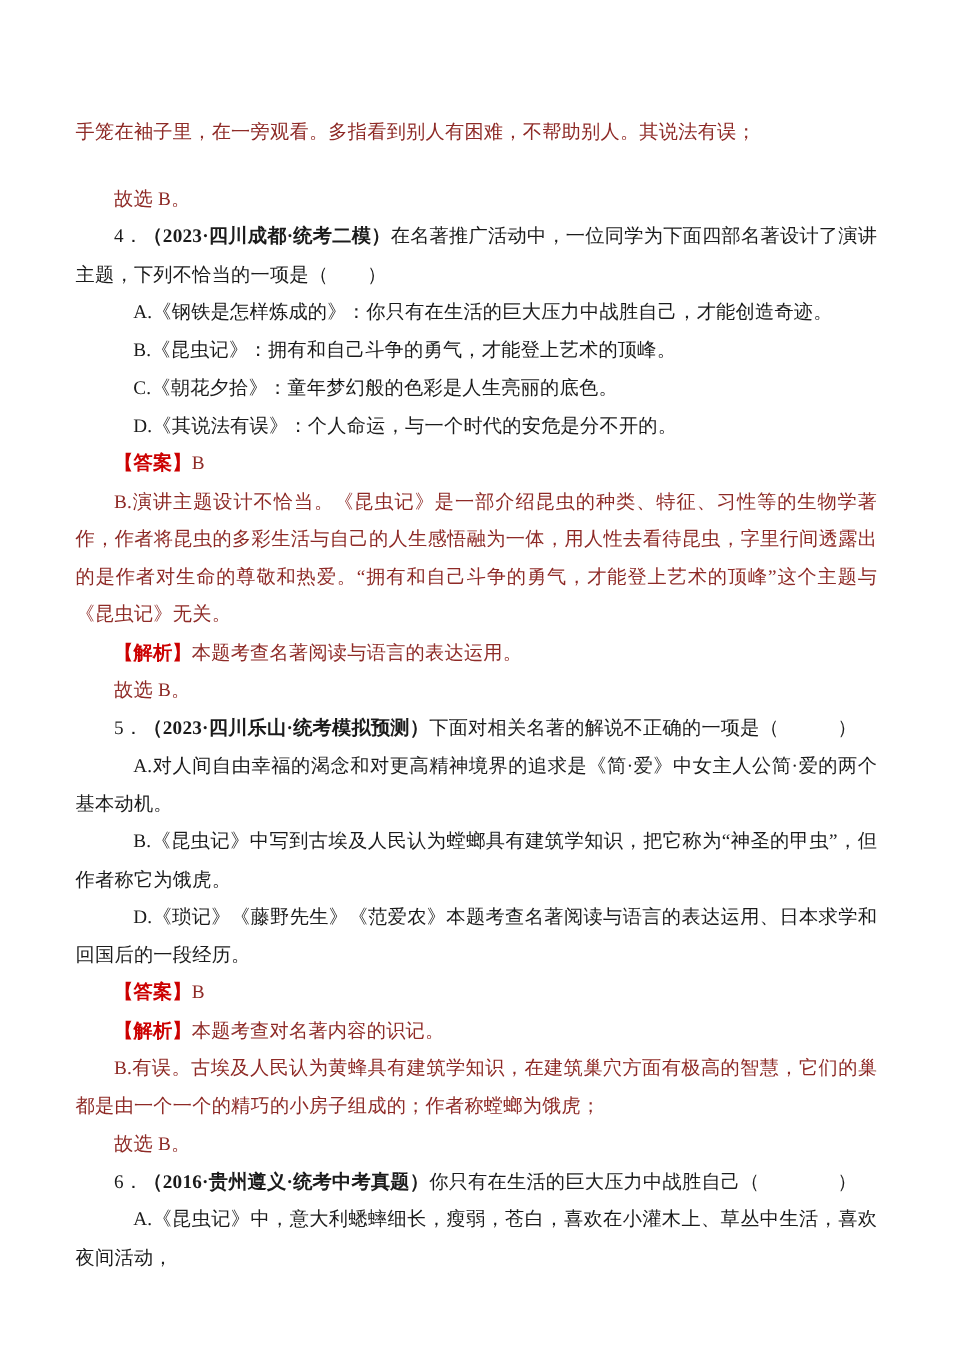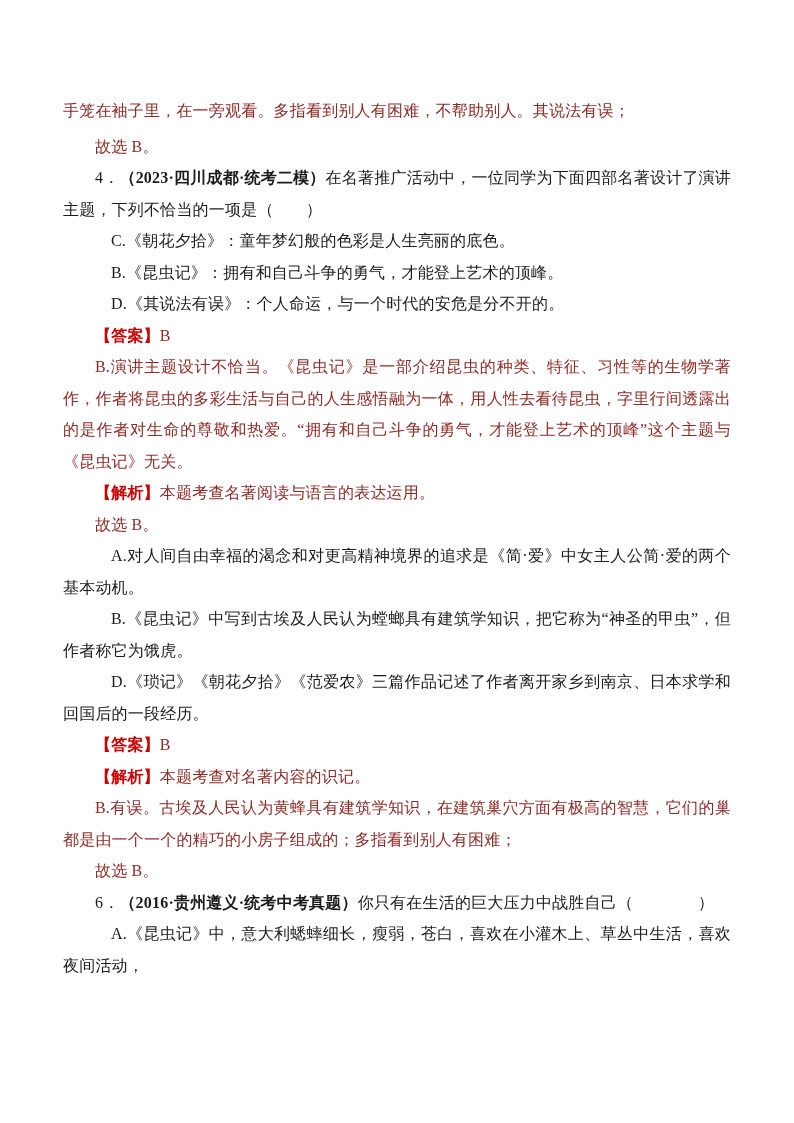--- a/index.html
+++ b/index.html
@@ -31,7 +31,7 @@
   .indent-0{text-indent:0;}
   .indent-2{text-indent:2em;}
   .indent-3{text-indent:3em;}
-  .sp-after{margin-bottom:4px;}
+  .sp-after{margin-bottom:24px;}
   .seg-black{color:var(--ink);}
   .seg-black-bold{color:var(--ink);font-weight:bold;margin-top:32px;}
   .seg-label{color:var(--label-red);font-weight:bold;}

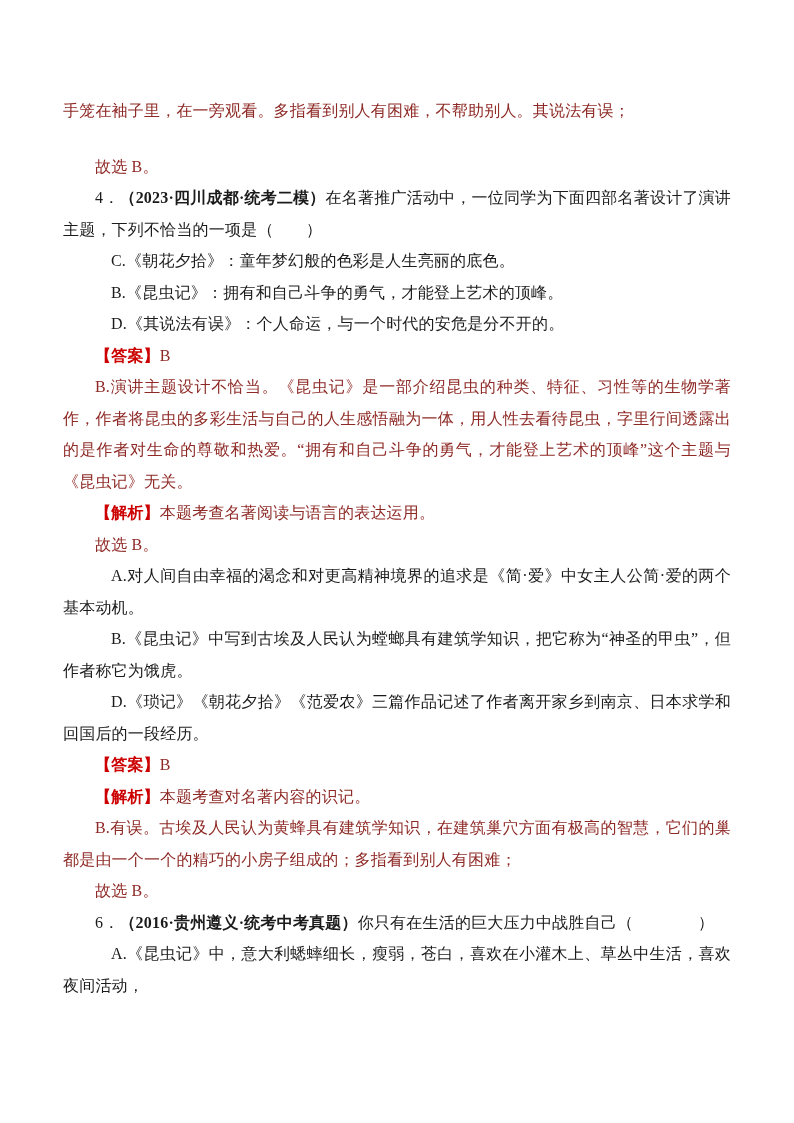--- a/index.html
+++ b/index.html
@@ -45,6 +45,7 @@
       <p class="para indent-0 sp-after"><span class="seg-darkred">手笼在袖子里，在一旁观看。多指看到别人有困难，不帮助别人。其说法有误；</span></p>
       <p class="para indent-2"><span class="seg-darkred">故选 B。</span></p>
       <p class="para indent-2"><span class="seg-black">4．</span><span class="seg-black-bold">（2023·四川成都·统考二模）</span><span class="seg-black">在名著推广活动中，一位同学为下面四部名著设计了演讲主题，下列不恰当的一项是（　　）</span></p>
+      <p class="para indent-3"><span class="seg-black">A.《钢铁是怎样炼成的》：你只有在生活的巨大压力中战胜自己，才能创造奇迹。</span></p>
       <p class="para indent-3"><span class="seg-black">C.《朝花夕拾》：童年梦幻般的色彩是人生亮丽的底色。</span></p>
       <p class="para indent-3"><span class="seg-black">B.《昆虫记》：拥有和自己斗争的勇气，才能登上艺术的顶峰。</span></p>
       <p class="para indent-3"><span class="seg-black">D.《其说法有误》：个人命运，与一个时代的安危是分不开的。</span></p>

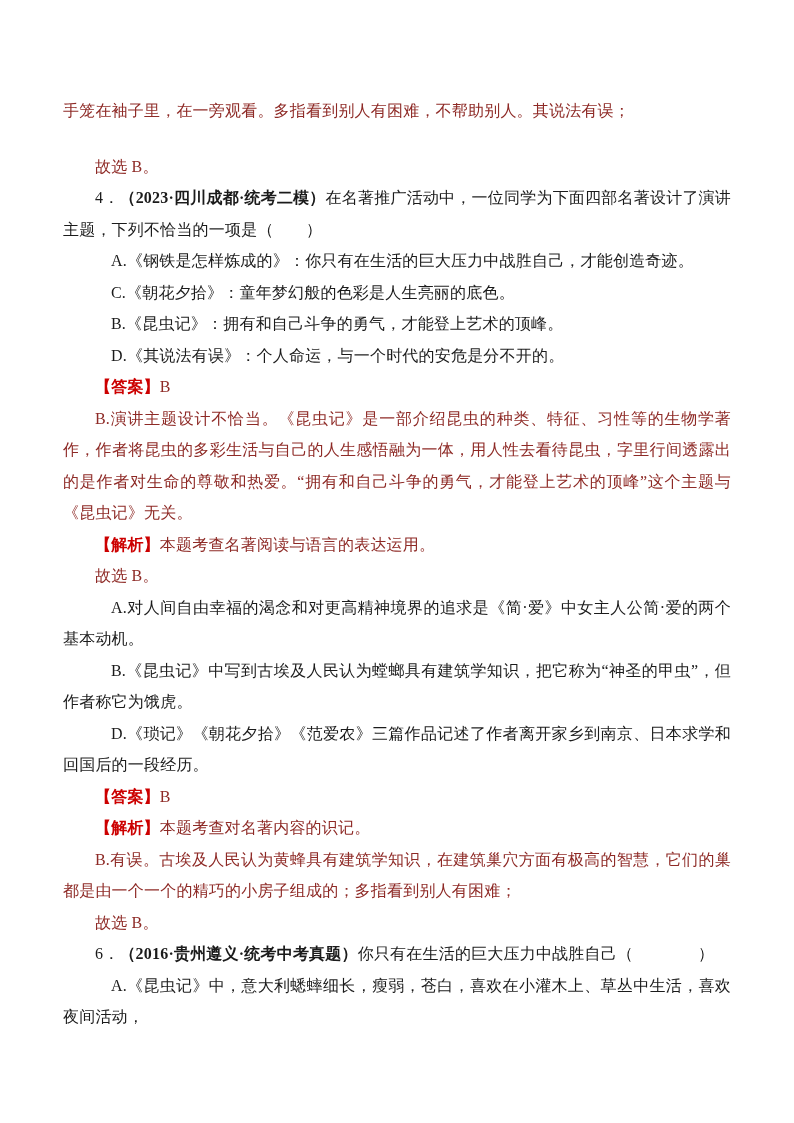--- a/index.html
+++ b/index.html
@@ -46,8 +46,8 @@
       <p class="para indent-2"><span class="seg-darkred">故选 B。</span></p>
       <p class="para indent-2"><span class="seg-black">4．</span><span class="seg-black-bold">（2023·四川成都·统考二模）</span><span class="seg-black">在名著推广活动中，一位同学为下面四部名著设计了演讲主题，下列不恰当的一项是（　　）</span></p>
       <p class="para indent-3"><span class="seg-black">A.《钢铁是怎样炼成的》：你只有在生活的巨大压力中战胜自己，才能创造奇迹。</span></p>
+      <p class="para indent-3"><span class="seg-black">B.《昆虫记》：拥有和自己斗争的勇气，才能登上艺术的顶峰。</span></p>
       <p class="para indent-3"><span class="seg-black">C.《朝花夕拾》：童年梦幻般的色彩是人生亮丽的底色。</span></p>
-      <p class="para indent-3"><span class="seg-black">B.《昆虫记》：拥有和自己斗争的勇气，才能登上艺术的顶峰。</span></p>
       <p class="para indent-3"><span class="seg-black">D.《其说法有误》：个人命运，与一个时代的安危是分不开的。</span></p>
       <p class="para indent-2"><span class="seg-label">【答案】</span><span class="seg-darkred">B</span></p>
       <p class="para indent-2"><span class="seg-darkred">B.演讲主题设计不恰当。《昆虫记》是一部介绍昆虫的种类、特征、习性等的生物学著作，作者将昆虫的多彩生活与自己的人生感悟融为一体，用人性去看待昆虫，字里行间透露出的是作者对生命的尊敬和热爱。“拥有和自己斗争的勇气，才能登上艺术的顶峰”这个主题与《昆虫记》无关。</span></p>

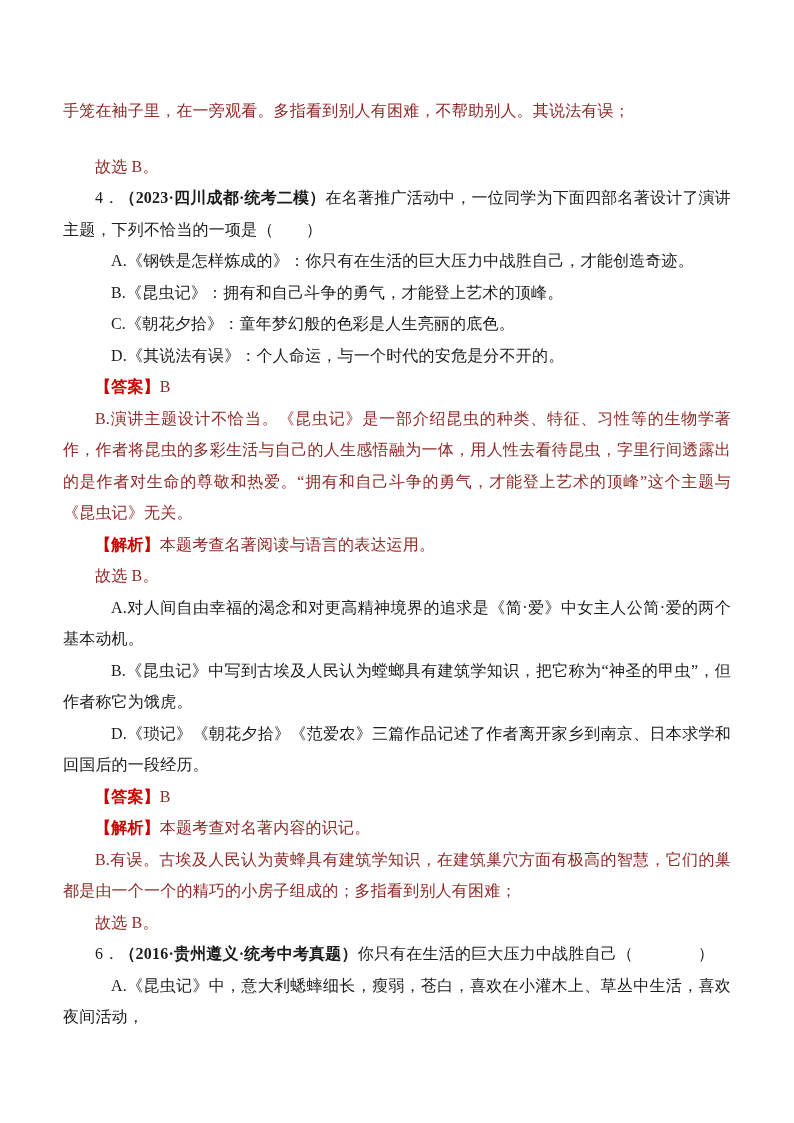--- a/index.html
+++ b/index.html
@@ -53,6 +53,7 @@
       <p class="para indent-2"><span class="seg-darkred">B.演讲主题设计不恰当。《昆虫记》是一部介绍昆虫的种类、特征、习性等的生物学著作，作者将昆虫的多彩生活与自己的人生感悟融为一体，用人性去看待昆虫，字里行间透露出的是作者对生命的尊敬和热爱。“拥有和自己斗争的勇气，才能登上艺术的顶峰”这个主题与《昆虫记》无关。</span></p>
       <p class="para indent-2"><span class="seg-label">【解析】</span><span class="seg-darkred">本题考查名著阅读与语言的表达运用。</span></p>
       <p class="para indent-2"><span class="seg-darkred">故选 B。</span></p>
+      <p class="para indent-2"><span class="seg-black">5．</span><span class="seg-black-bold">（2023·四川乐山·统考模拟预测）</span><span class="seg-black">下面对相关名著的解说不正确的一项是（　　　）</span></p>
       <p class="para indent-3"><span class="seg-black">A.对人间自由幸福的渴念和对更高精神境界的追求是《简·爱》中女主人公简·爱的两个基本动机。</span></p>
       <p class="para indent-3"><span class="seg-black">B.《昆虫记》中写到古埃及人民认为螳螂具有建筑学知识，把它称为“神圣的甲虫”，但作者称它为饿虎。</span></p>
       <p class="para indent-3"><span class="seg-black">D.《琐记》《朝花夕拾》《范爱农》三篇作品记述了作者离开家乡到南京、日本求学和回国后的一段经历。</span></p>

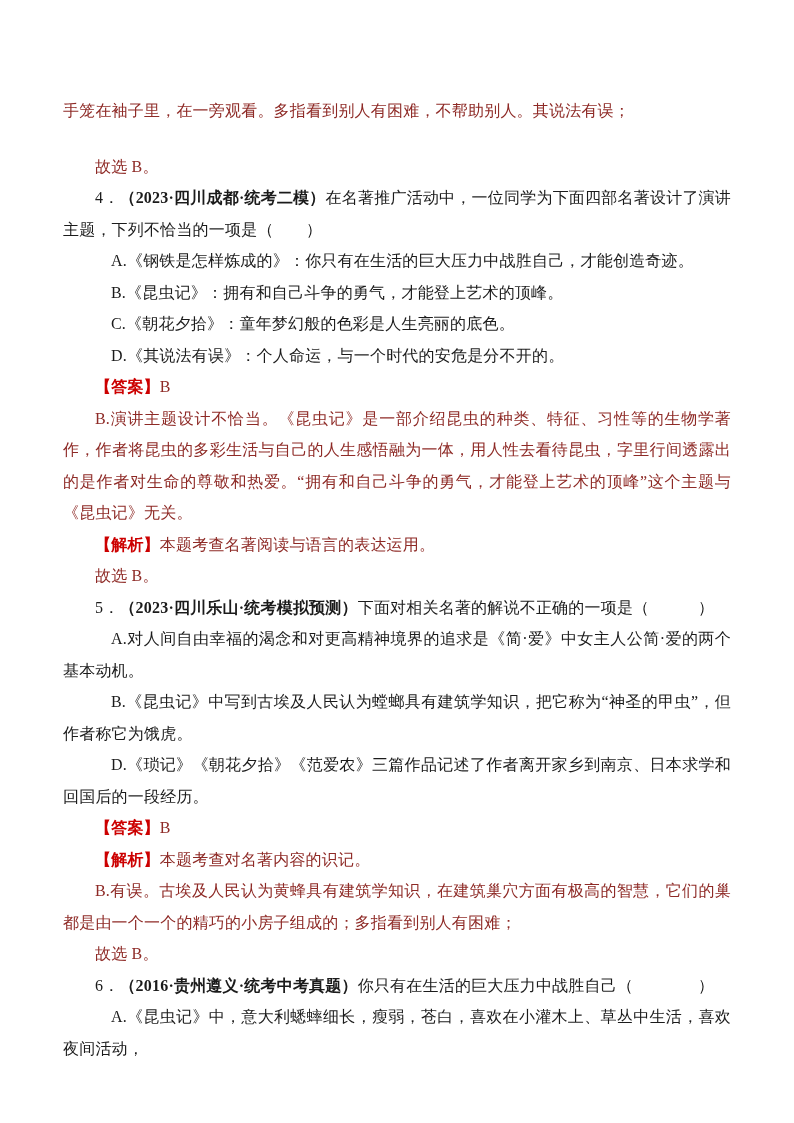--- a/index.html
+++ b/index.html
@@ -56,7 +56,7 @@
       <p class="para indent-2"><span class="seg-black">5．</span><span class="seg-black-bold">（2023·四川乐山·统考模拟预测）</span><span class="seg-black">下面对相关名著的解说不正确的一项是（　　　）</span></p>
       <p class="para indent-3"><span class="seg-black">A.对人间自由幸福的渴念和对更高精神境界的追求是《简·爱》中女主人公简·爱的两个基本动机。</span></p>
       <p class="para indent-3"><span class="seg-black">B.《昆虫记》中写到古埃及人民认为螳螂具有建筑学知识，把它称为“神圣的甲虫”，但作者称它为饿虎。</span></p>
-      <p class="para indent-3"><span class="seg-black">D.《琐记》《朝花夕拾》《范爱农》三篇作品记述了作者离开家乡到南京、日本求学和回国后的一段经历。</span></p>
+      <p class="para indent-3"><span class="seg-black">D.《琐记》《藤野先生》《范爱农》本题考查名著阅读与语言的表达运用、日本求学和回国后的一段经历。</span></p>
       <p class="para indent-2"><span class="seg-label">【答案】</span><span class="seg-darkred">B</span></p>
       <p class="para indent-2"><span class="seg-label">【解析】</span><span class="seg-darkred">本题考查对名著内容的识记。</span></p>
       <p class="para indent-2"><span class="seg-darkred">B.有误。古埃及人民认为黄蜂具有建筑学知识，在建筑巢穴方面有极高的智慧，它们的巢都是由一个一个的精巧的小房子组成的；多指看到别人有困难；</span></p>

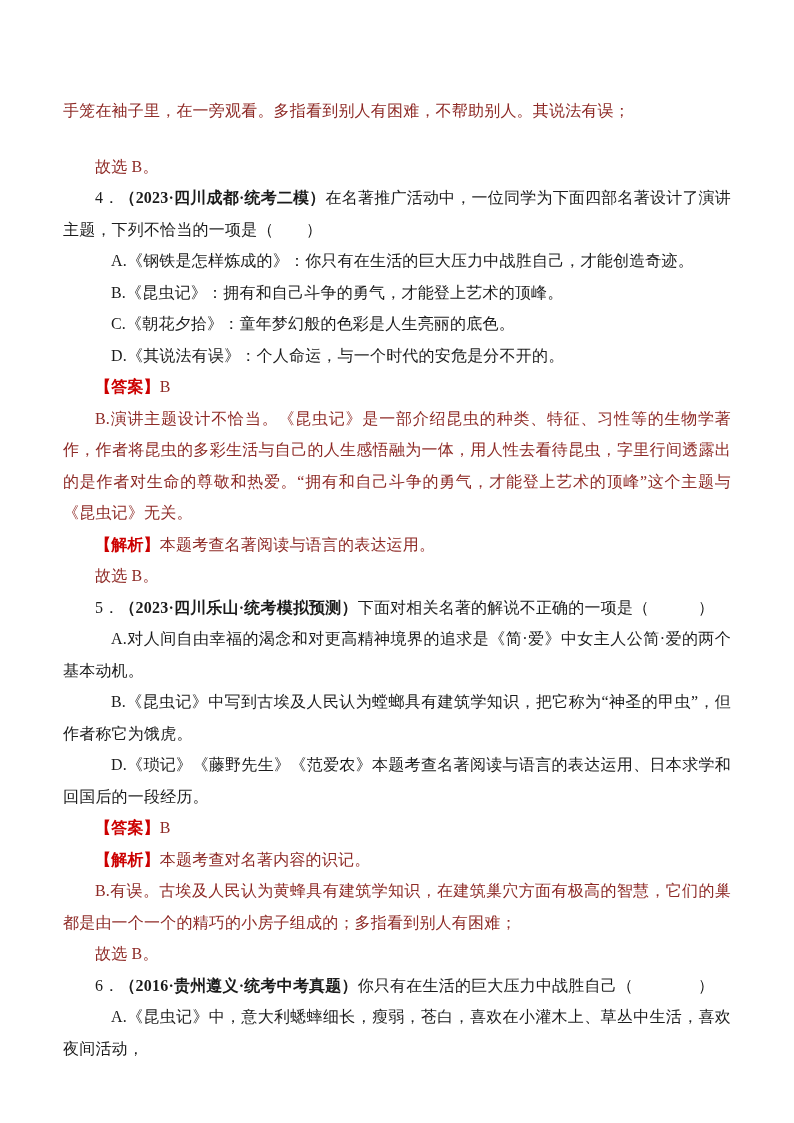--- a/index.html
+++ b/index.html
@@ -59,7 +59,7 @@
       <p class="para indent-3"><span class="seg-black">D.《琐记》《藤野先生》《范爱农》本题考查名著阅读与语言的表达运用、日本求学和回国后的一段经历。</span></p>
       <p class="para indent-2"><span class="seg-label">【答案】</span><span class="seg-darkred">B</span></p>
       <p class="para indent-2"><span class="seg-label">【解析】</span><span class="seg-darkred">本题考查对名著内容的识记。</span></p>
-      <p class="para indent-2"><span class="seg-darkred">B.有误。古埃及人民认为黄蜂具有建筑学知识，在建筑巢穴方面有极高的智慧，它们的巢都是由一个一个的精巧的小房子组成的；多指看到别人有困难；</span></p>
+      <p class="para indent-2"><span class="seg-darkred">B.有误。古埃及人民认为黄蜂具有建筑学知识，在建筑巢穴方面有极高的智慧，它们的巢都是由一个一个的精巧的小房子组成的；作者称螳螂为饿虎；</span></p>
       <p class="para indent-2"><span class="seg-darkred">故选 B。</span></p>
       <p class="para indent-2"><span class="seg-black">6．</span><span class="seg-black-bold">（2016·贵州遵义·统考中考真题）</span><span class="seg-black">你只有在生活的巨大压力中战胜自己（　　　　）</span></p>
       <p class="para indent-3"><span class="seg-black">A.《昆虫记》中，意大利蟋蟀细长，瘦弱，苍白，喜欢在小灌木上、草丛中生活，喜欢夜间活动，</span></p>

